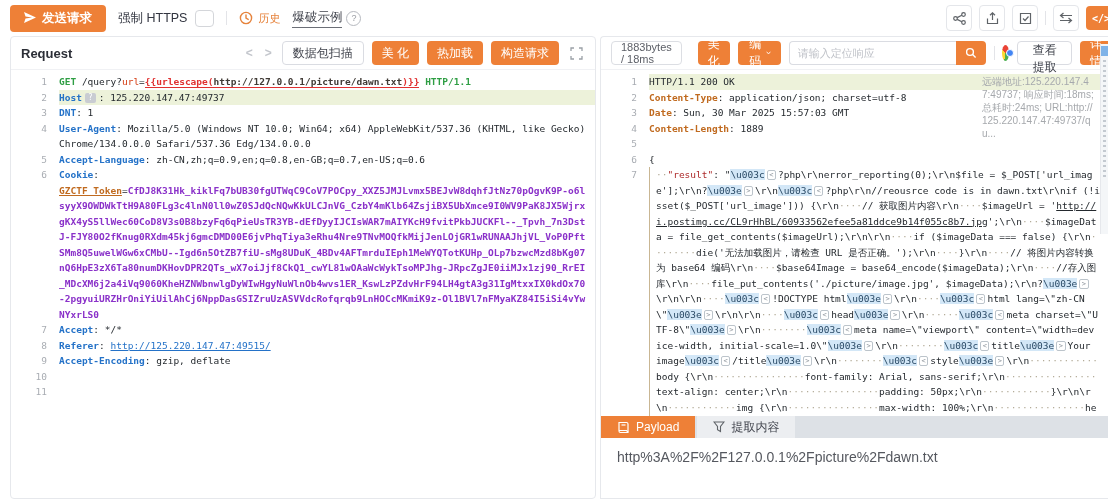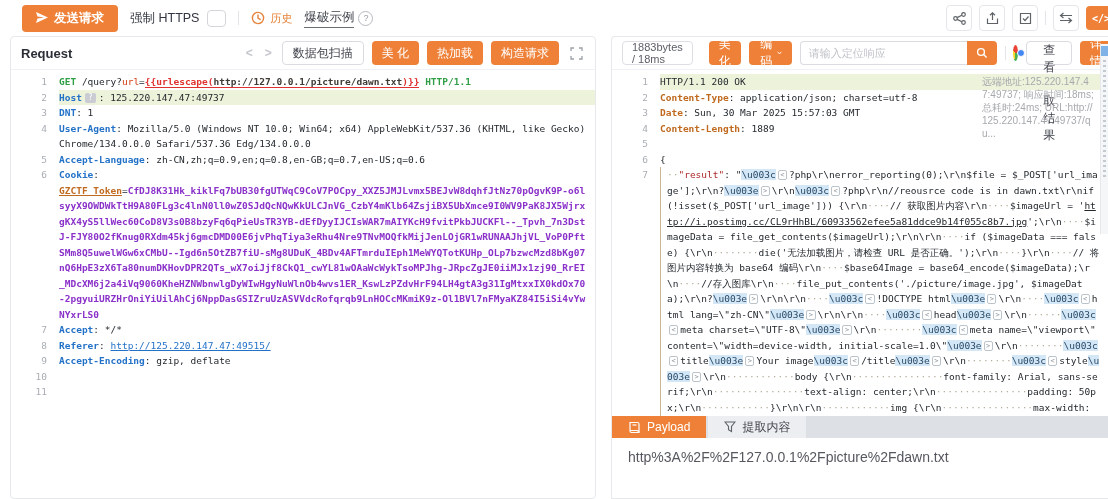--- a/index.html
+++ b/index.html
@@ -5,7 +5,7 @@
   html,body{margin:0;padding:0;}
   body{width:1108px;height:499px;overflow:hidden;background:#fff;font-family:"Liberation Sans",sans-serif;color:#333;position:relative;}
   
-  .toolbar{height:36px;display:flex;align-items:center;padding-left:22px;gap:12px;background:#fff;}
+  .toolbar{height:36px;display:flex;align-items:center;padding-left:10px;gap:12px;background:#fff;}
   .btn-send{display:flex;align-items:center;gap:6px;background:#ee8037;color:#fff;border:none;border-radius:4px;height:27px;padding:0 14px;font-size:12.5px;font-weight:bold;cursor:pointer;}
   .force-https{display:flex;align-items:center;gap:8px;font-size:12.5px;color:#31343f;}
   .checkbox{width:17px;height:15px;border:1px solid #d4d6da;border-radius:4px;background:#fff;}

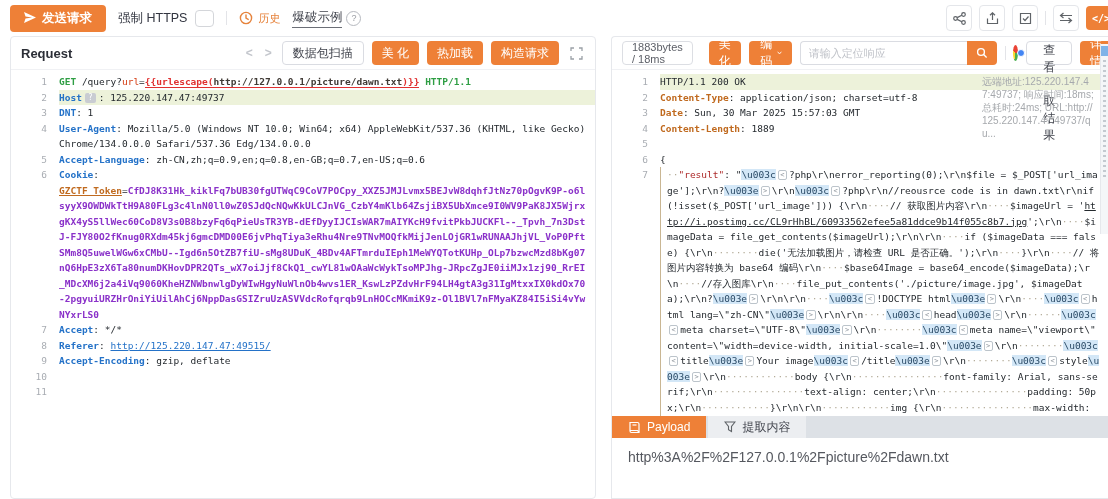--- a/index.html
+++ b/index.html
@@ -18,7 +18,7 @@
   .icon-sq{width:24px;height:24px;border:1px solid #e4e6ea;border-radius:4px;background:#fff;display:flex;align-items:center;justify-content:center;cursor:pointer;}
   .btn-code{width:30px;height:24px;background:#ee8037;border:none;border-radius:4px;color:#fff;font-size:10px;font-weight:bold;font-family:"DejaVu Sans Mono",monospace;cursor:pointer;margin-right:-8px;}
   
-  .panels{position:absolute;top:36px;left:10px;right:0;bottom:0;display:flex;gap:15px;}
+  .panels{position:absolute;top:36px;left:10px;right:0;bottom:0;display:flex;gap:4px;}
   .panel{border:1px solid #e6e8ec;border-radius:4px;background:#fff;overflow:hidden;display:flex;flex-direction:column;}
   .panel.left{width:584px;flex:none;}
   .panel.right{flex:1;border-right:none;border-radius:4px 0 0 0;}

